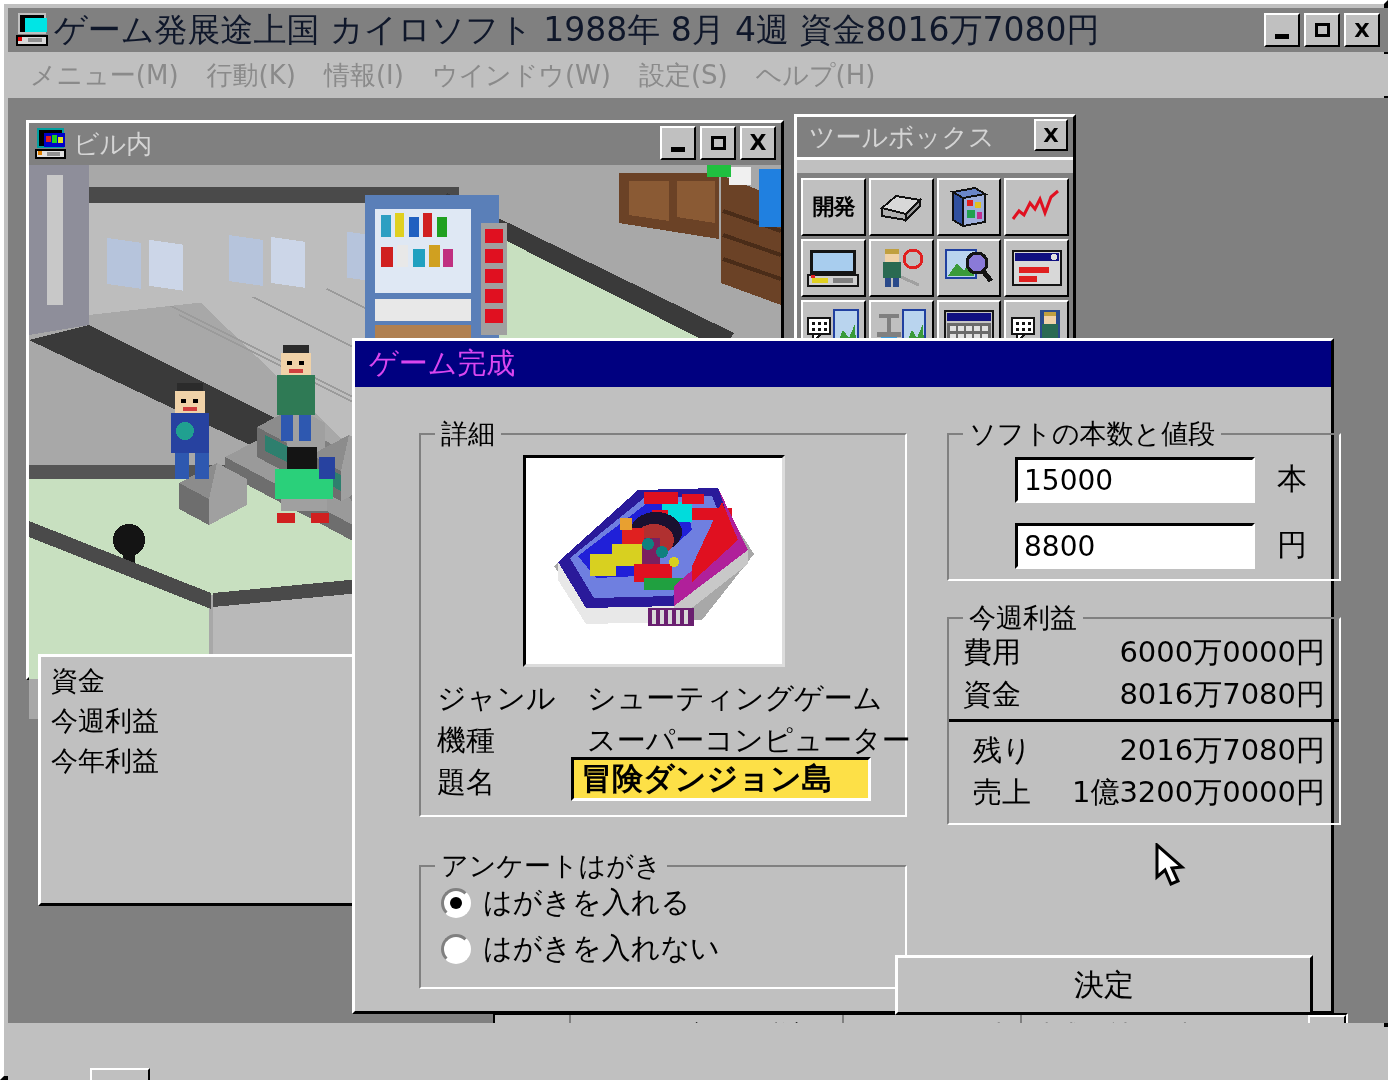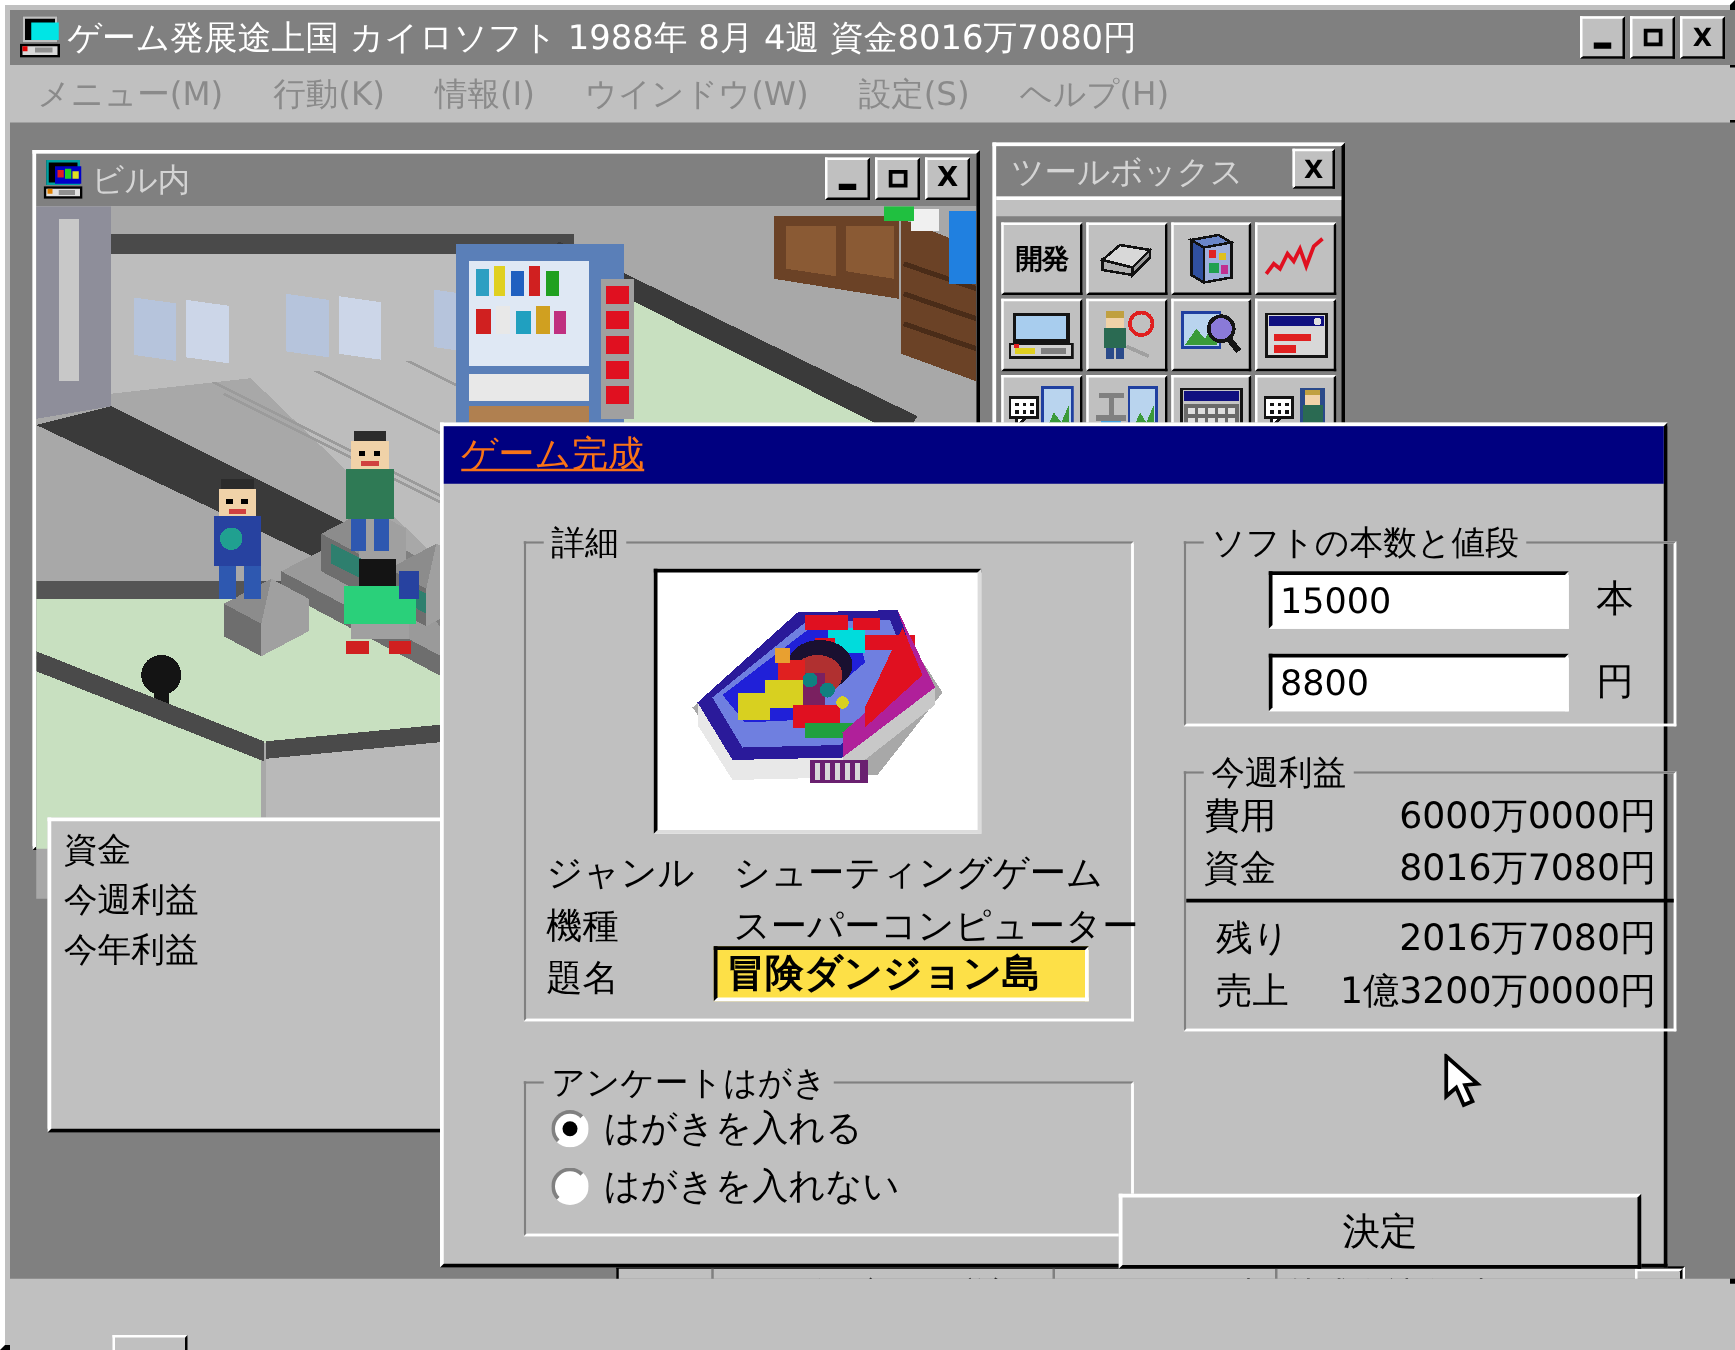--- a/index.html
+++ b/index.html
@@ -88,8 +88,8 @@
     width: 14px; height: 4px; background: #909090;
   }
   .app-title-text {
-    color: #ffffff;
-    font-size: 27px;
+    color: #0f172a;
+    font-size: 33px;
     letter-spacing: 0px;
     white-space: nowrap;
     font-family: "DejaVu Sans", "Liberation Sans", sans-serif;

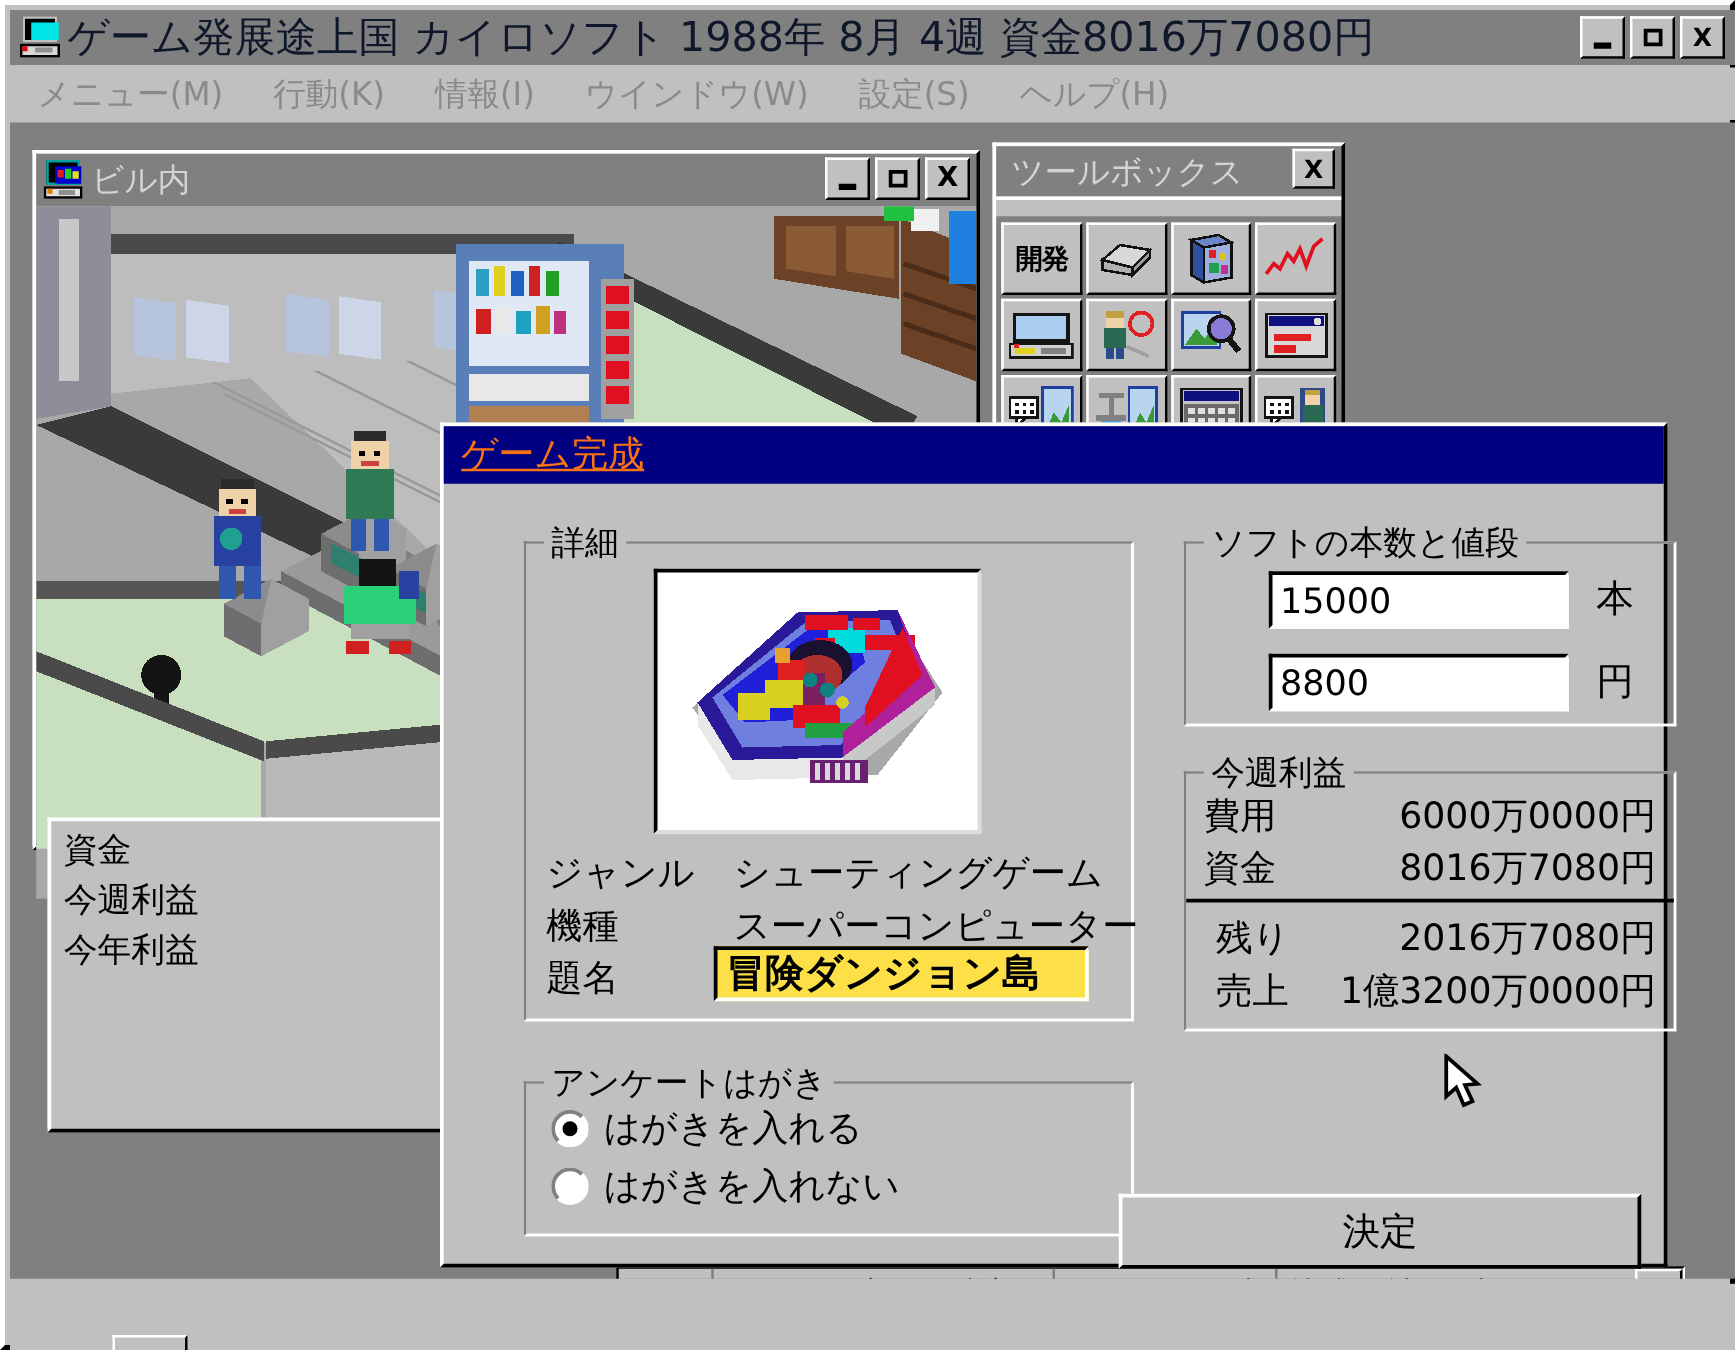--- a/index.html
+++ b/index.html
@@ -118,7 +118,7 @@
     background: #c0c0c0;
     padding-left: 22px;
     box-sizing: border-box;
-    gap: 40px;
+    gap: 28px;
   }
   .menu-item {
     color: #8a8a8a;

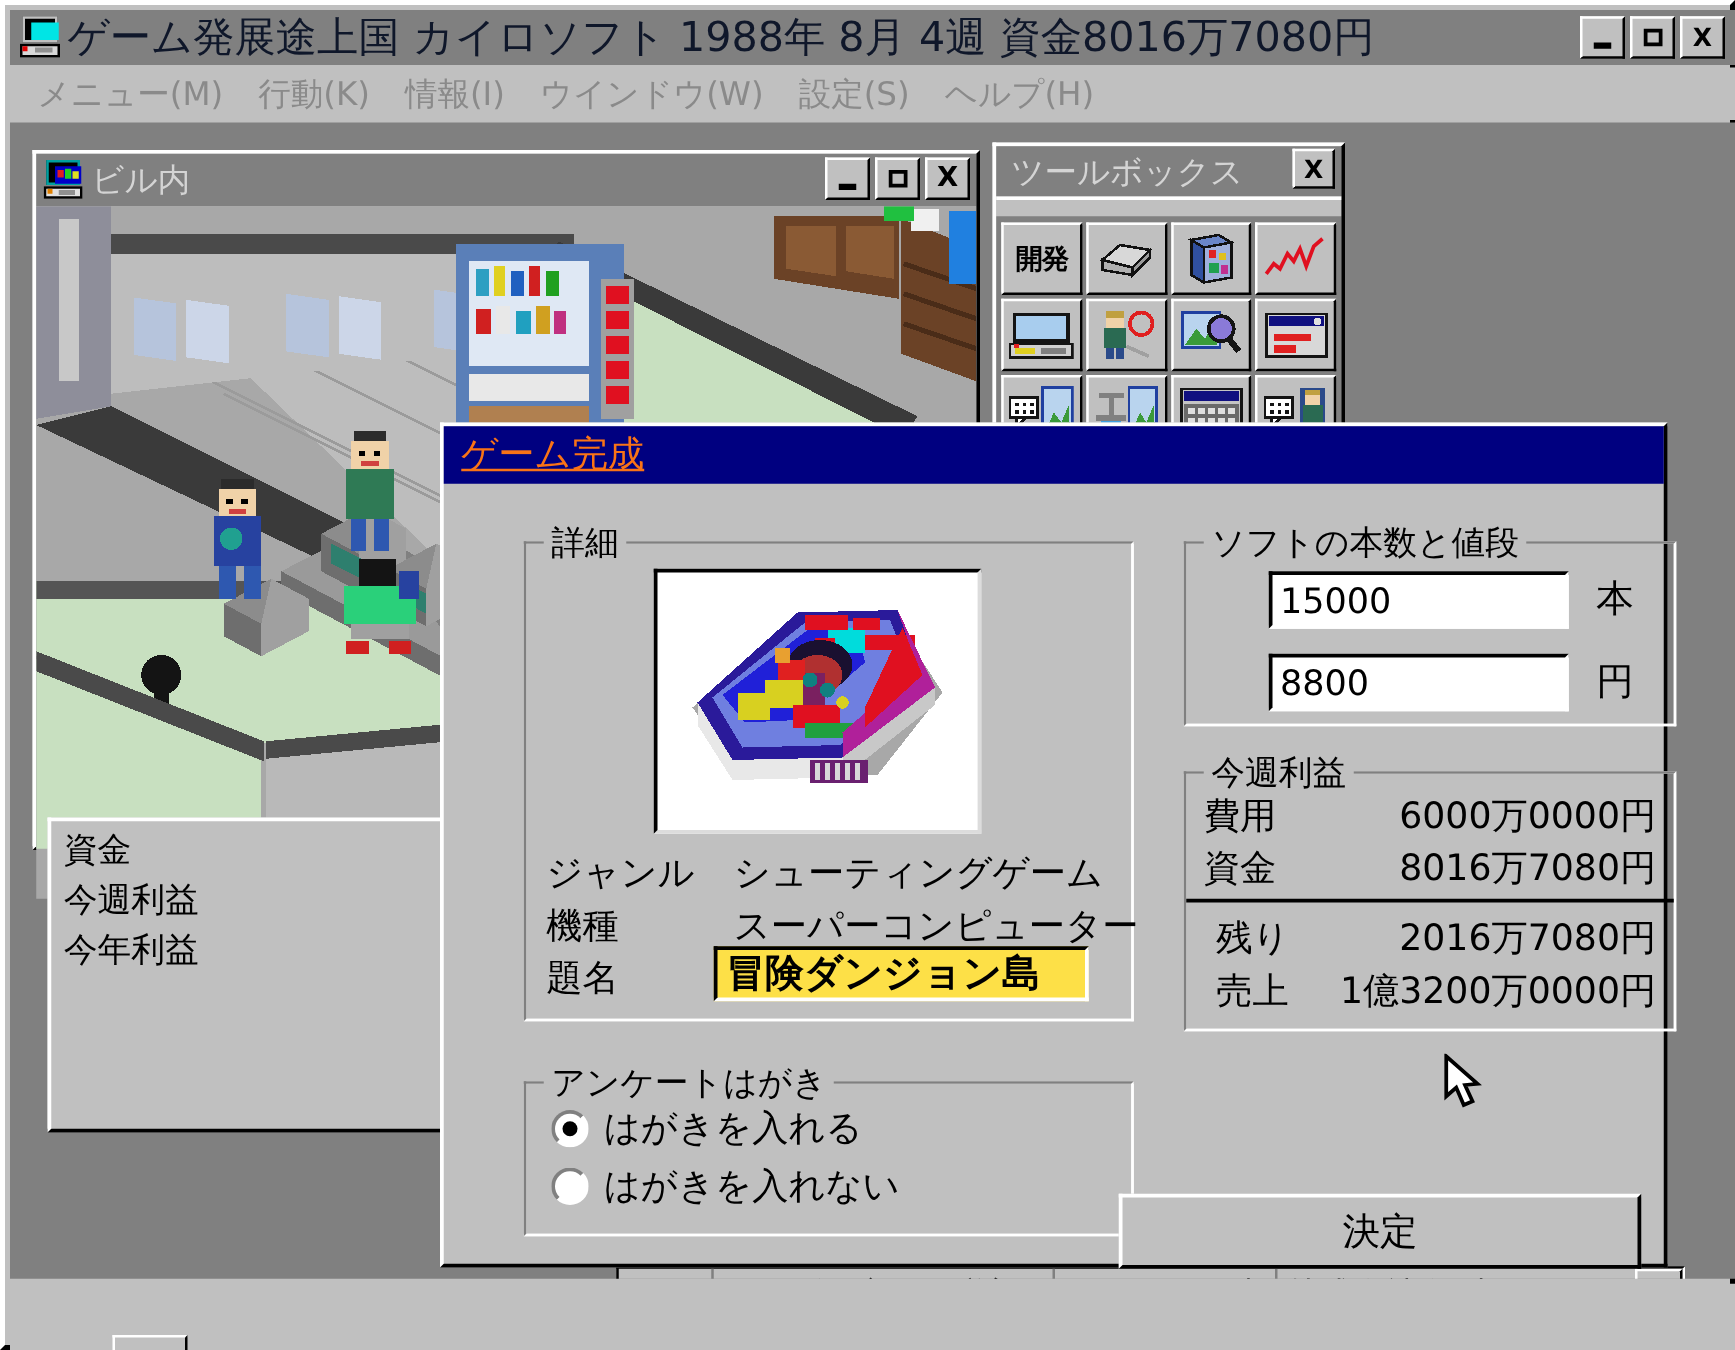--- a/index.html
+++ b/index.html
@@ -270,13 +270,12 @@
   .dlg-title {
     height: 46px;
     background: #000080;
-    color: #f97316;
+    color: #d946ef;
     display: flex; align-items: center;
     padding-left: 14px;
     font-size: 29px;
     box-sizing: border-box;
     font-family: "DejaVu Sans", "Liberation Sans", sans-serif;
-    text-decoration: underline;
   }
   .dlg-body { position: relative; width: 100%; height: 624px; }
 

